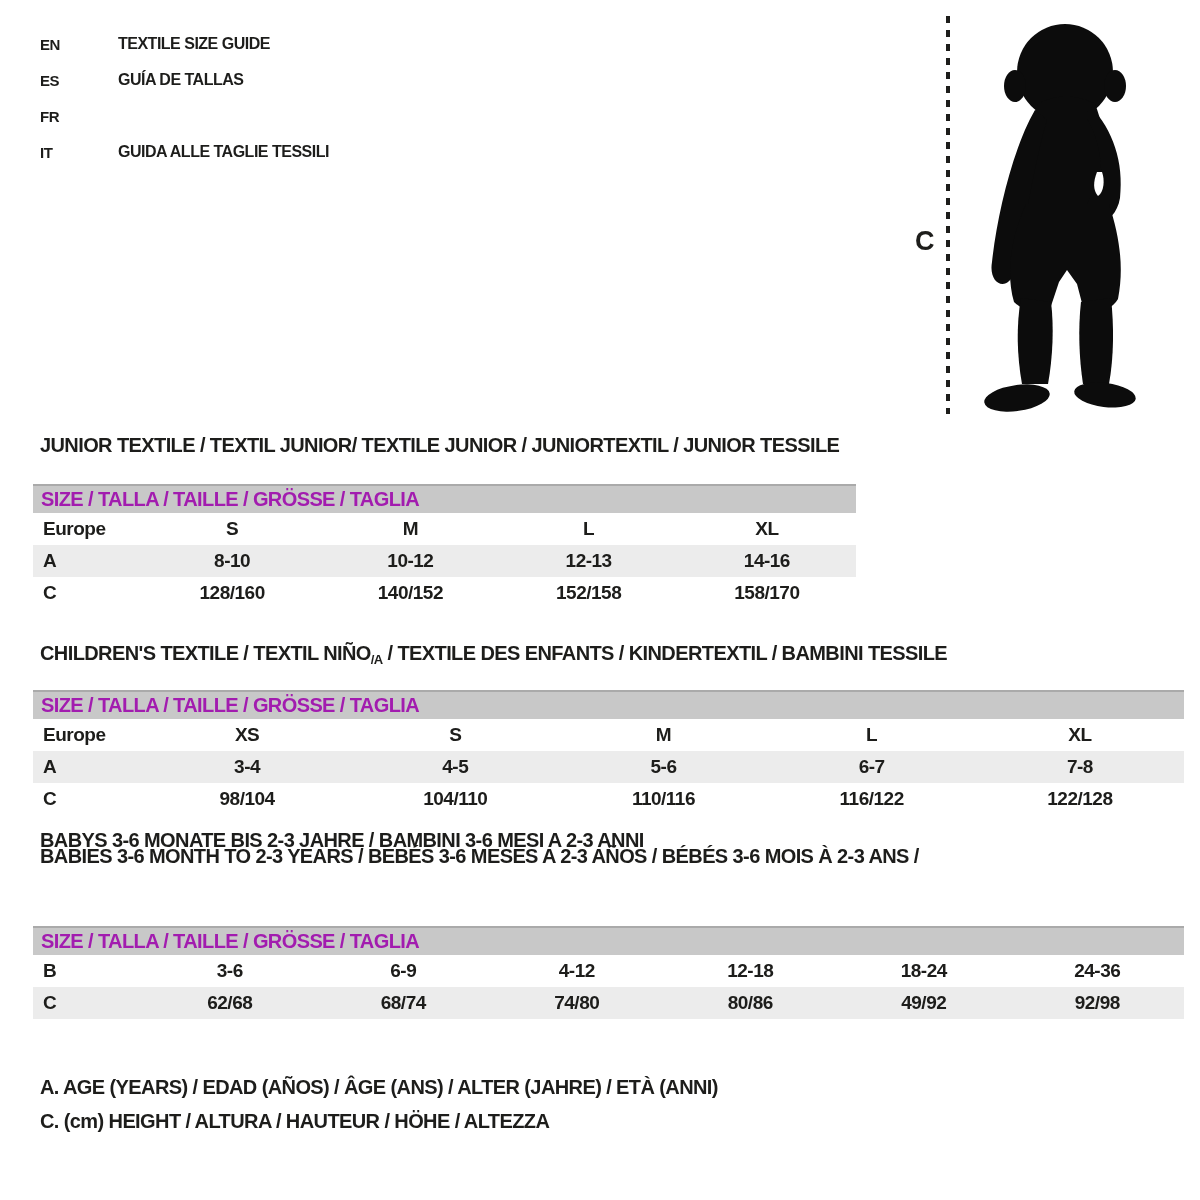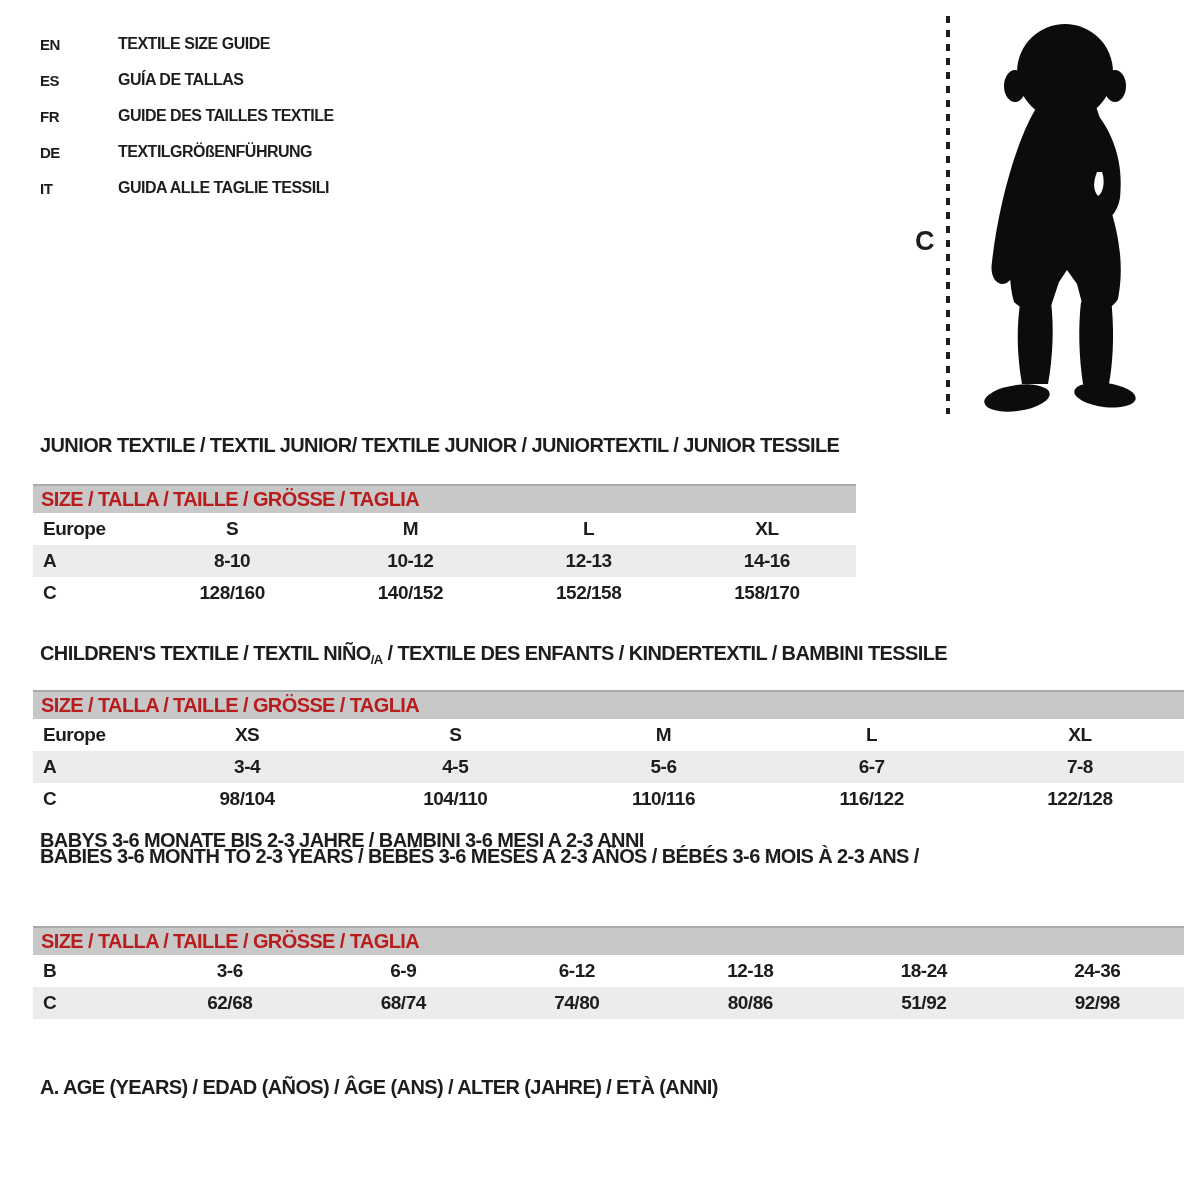--- a/index.html
+++ b/index.html
@@ -72,7 +72,6 @@
   </div>
   <div class="lang-row">
     <span class="lang-code">FR</span>
-    <span class="lang-label">GUIDE DES TAILLES TEXTILE</span>
   </div>
   <div class="lang-row">
     <span class="lang-code">DE</span>

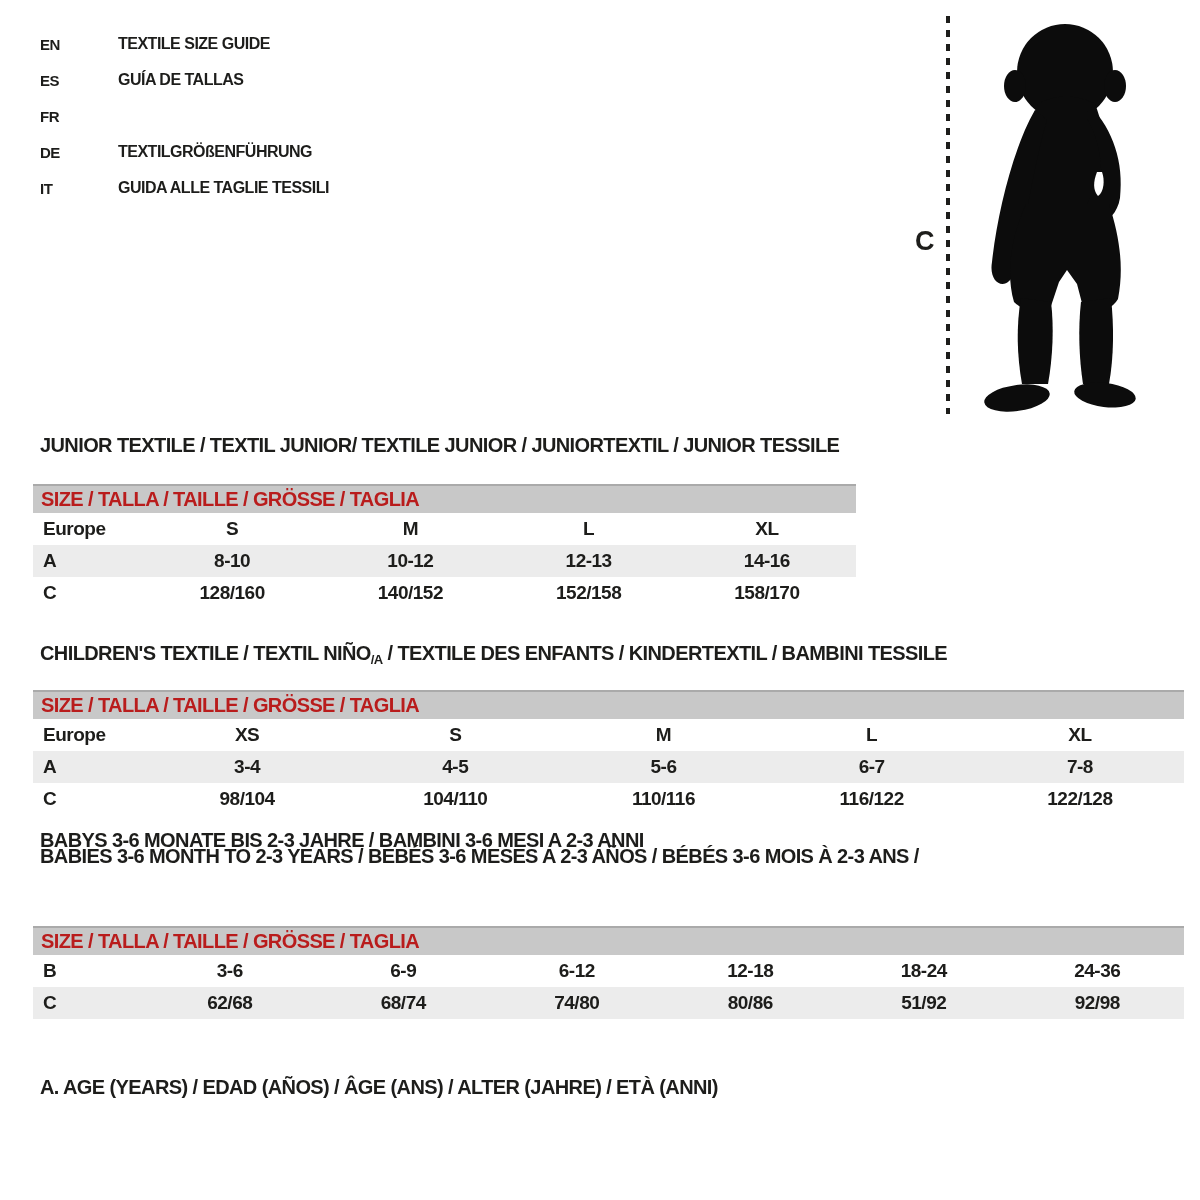--- a/index.html
+++ b/index.html
@@ -74,10 +74,6 @@
     <span class="lang-code">FR</span>
   </div>
   <div class="lang-row">
-    <span class="lang-code">DE</span>
-    <span class="lang-label">TEXTILGRÖßENFÜHRUNG</span>
-  </div>
-  <div class="lang-row">
     <span class="lang-code">IT</span>
     <span class="lang-label">GUIDA ALLE TAGLIE TESSILI</span>
   </div>

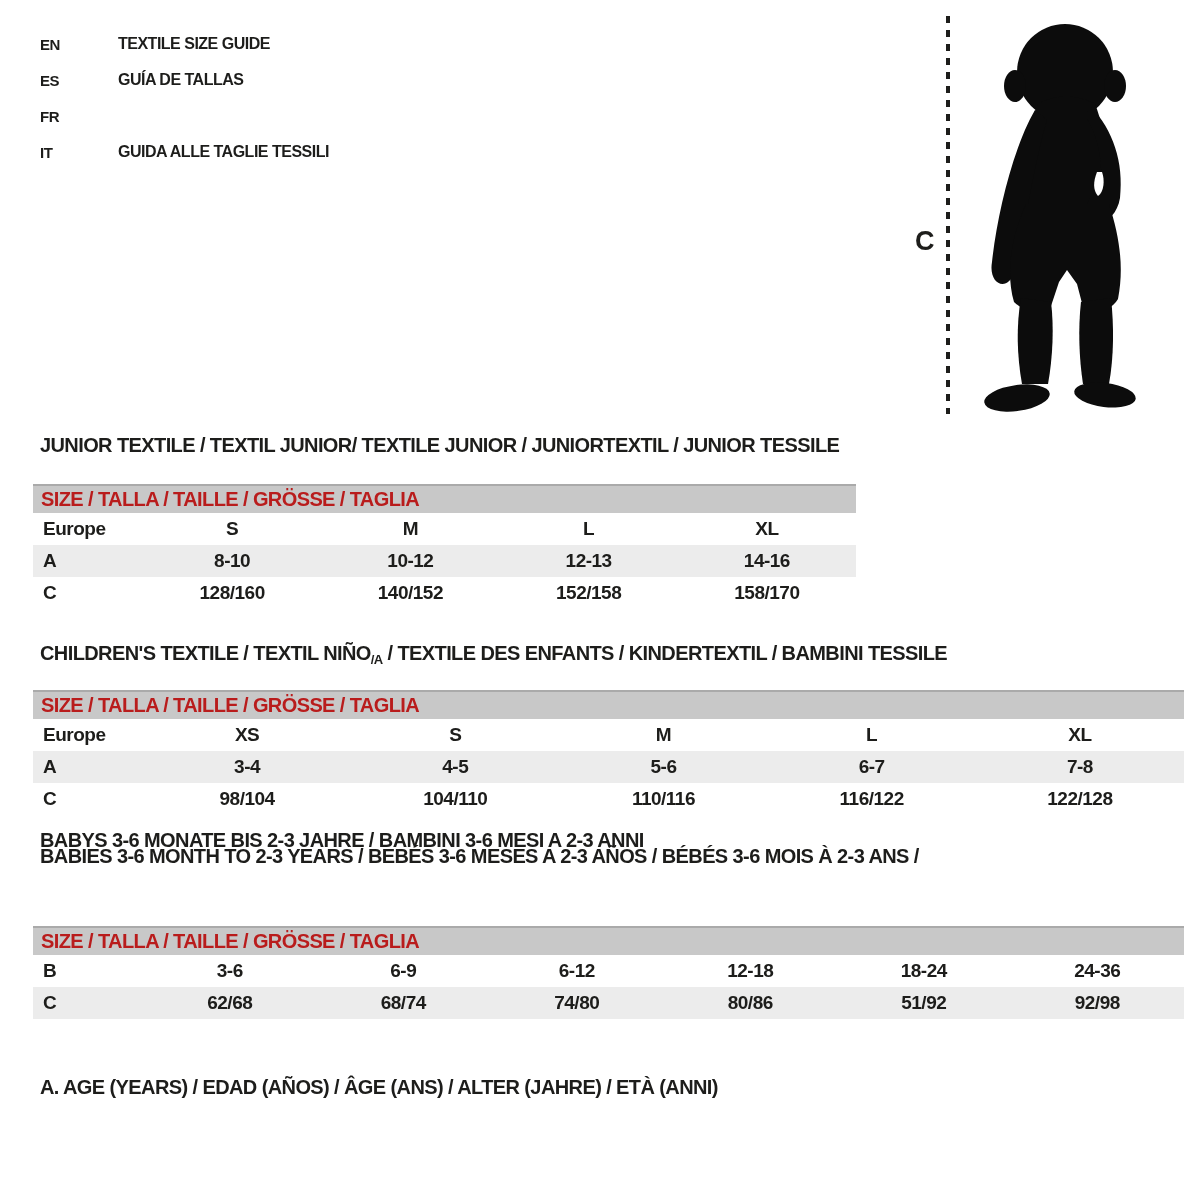--- a/index.html
+++ b/index.html
@@ -42,7 +42,7 @@
 
   .size-head td {
     background: #c8c8c8; border-top: 2px solid #aaaaaa;
-    height: 28px; color: #b91c1c;
+    height: 28px; color: #a21caf;
     font-size: 20px; font-weight: bold; letter-spacing: -0.6px;
     padding-left: 8px; text-align: left;
   }

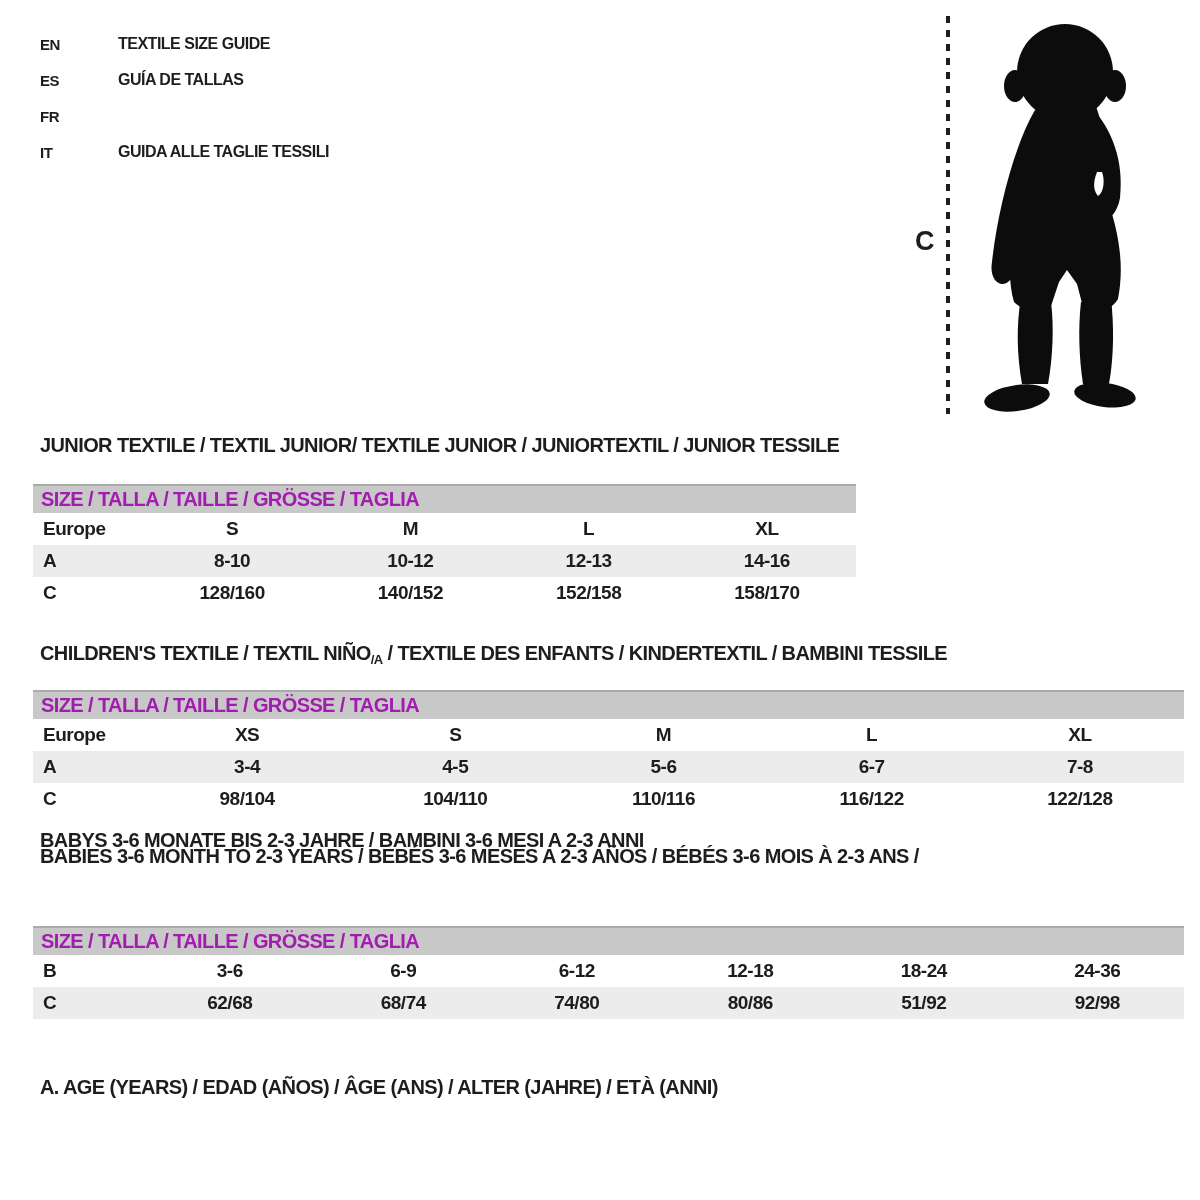--- a/index.html
+++ b/index.html
@@ -207,7 +207,7 @@
       <td class="rowlabel">B</td>
       <td>3-6</td>
       <td>6-9</td>
-      <td>6-12</td>
+      <td>4-12</td>
       <td>12-18</td>
       <td>18-24</td>
       <td>24-36</td>

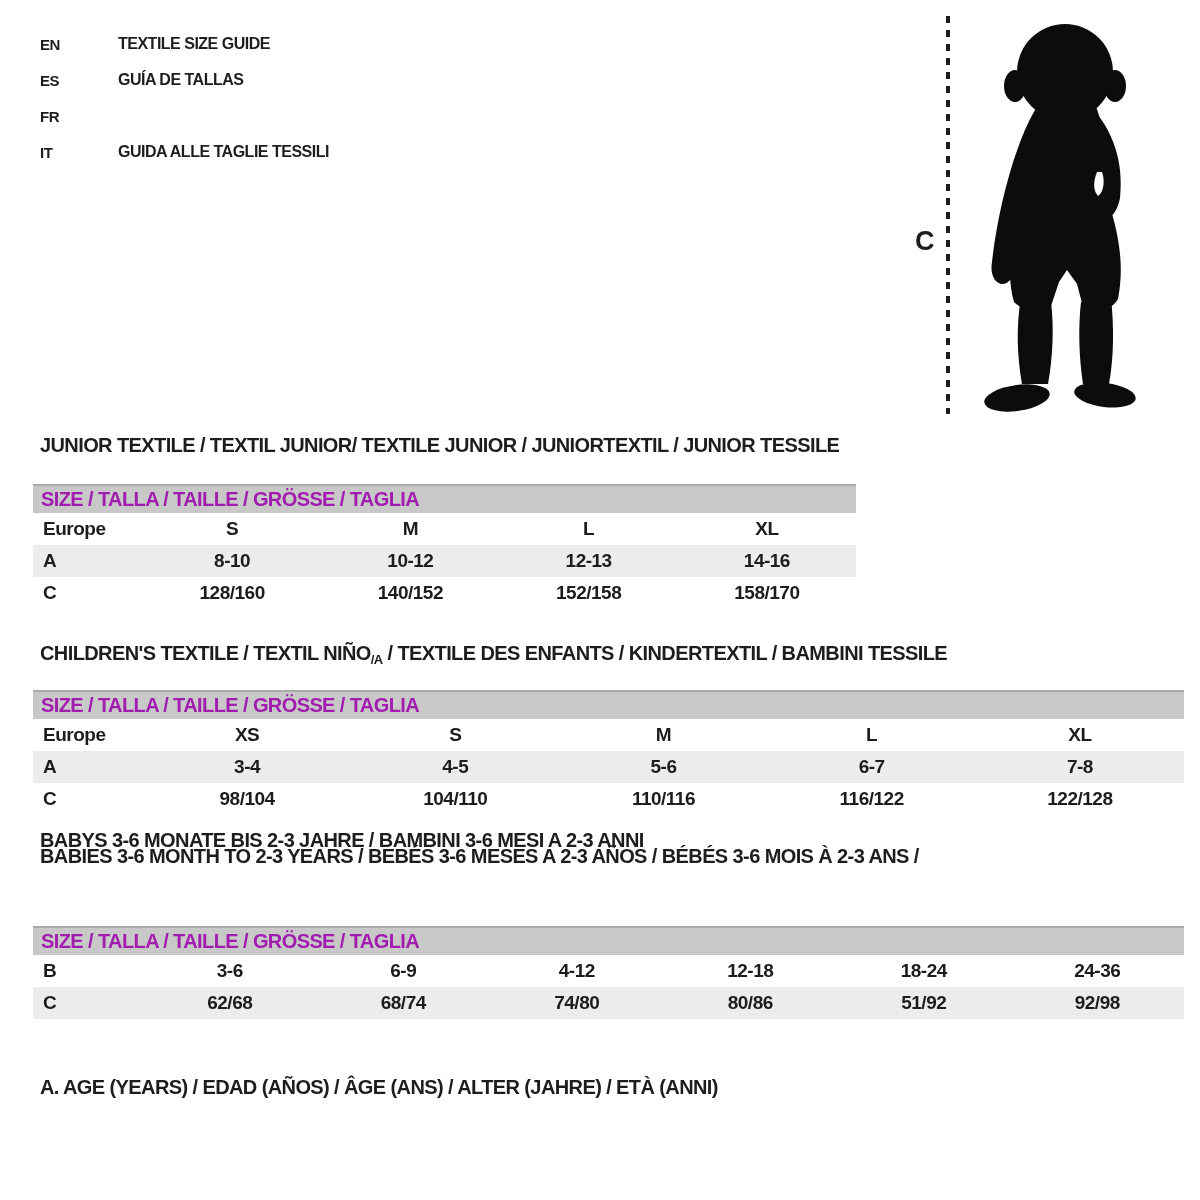--- a/index.html
+++ b/index.html
@@ -218,7 +218,7 @@
       <td>68/74</td>
       <td>74/80</td>
       <td>80/86</td>
-      <td>51/92</td>
+      <td>49/92</td>
       <td>92/98</td>
     </tr>
   </tbody>

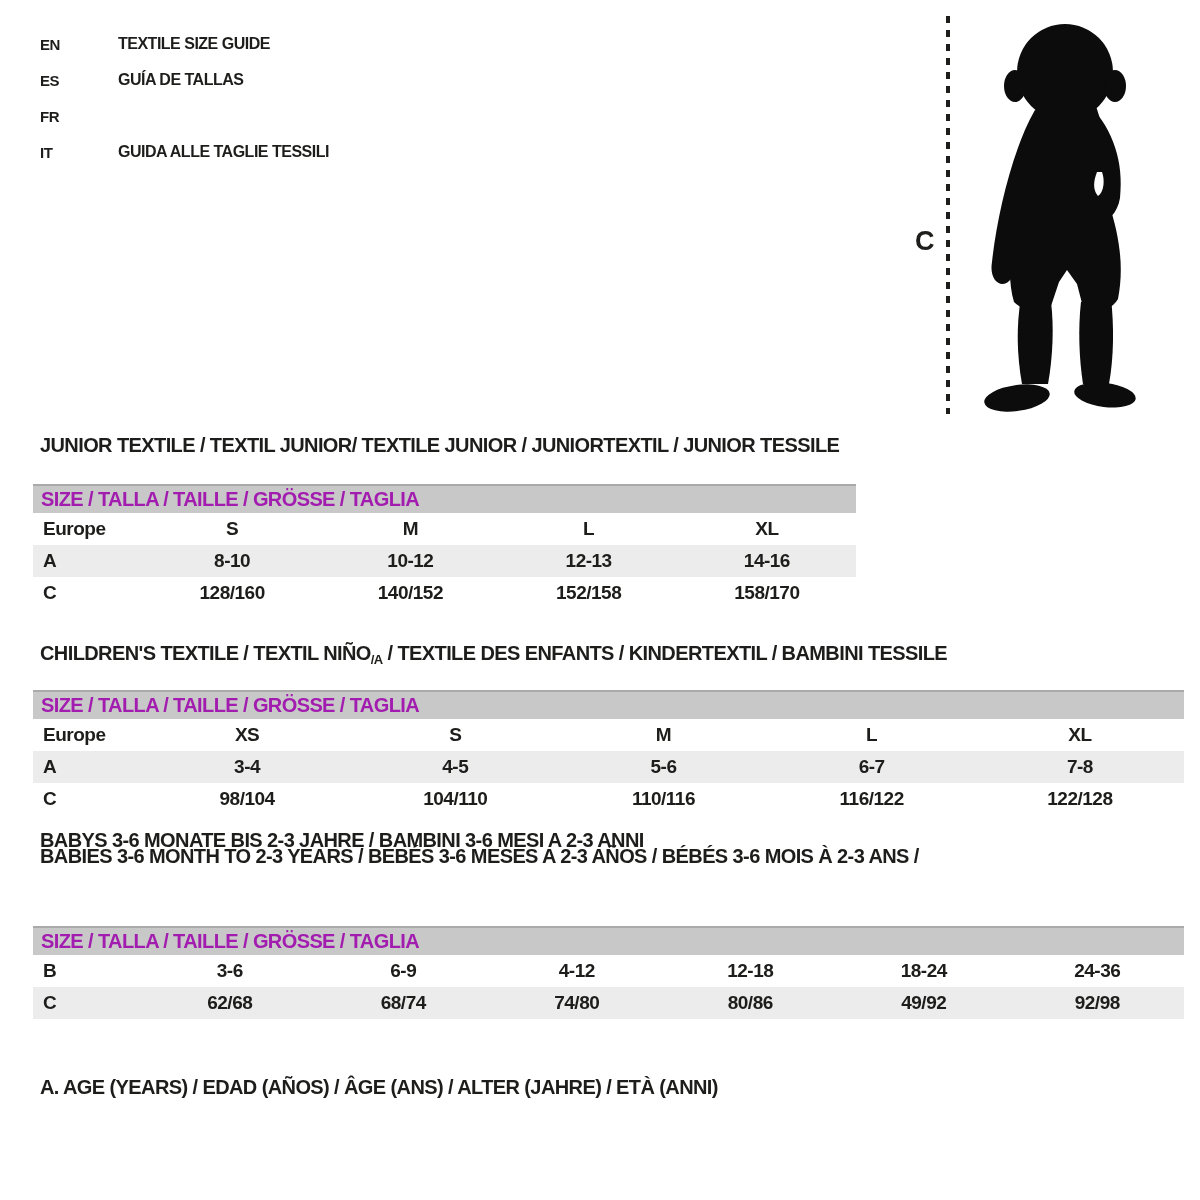--- a/index.html
+++ b/index.html
@@ -226,6 +226,7 @@
 
 <div class="legend">
   <div class="legend-line">A. AGE (YEARS) / EDAD (AÑOS) / ÂGE (ANS) / ALTER (JAHRE) / ETÀ (ANNI)</div>
+  <div class="legend-line">C. (cm) HEIGHT / ALTURA / HAUTEUR / HÖHE / ALTEZZA</div>
 </div>
 
 </body></html>

